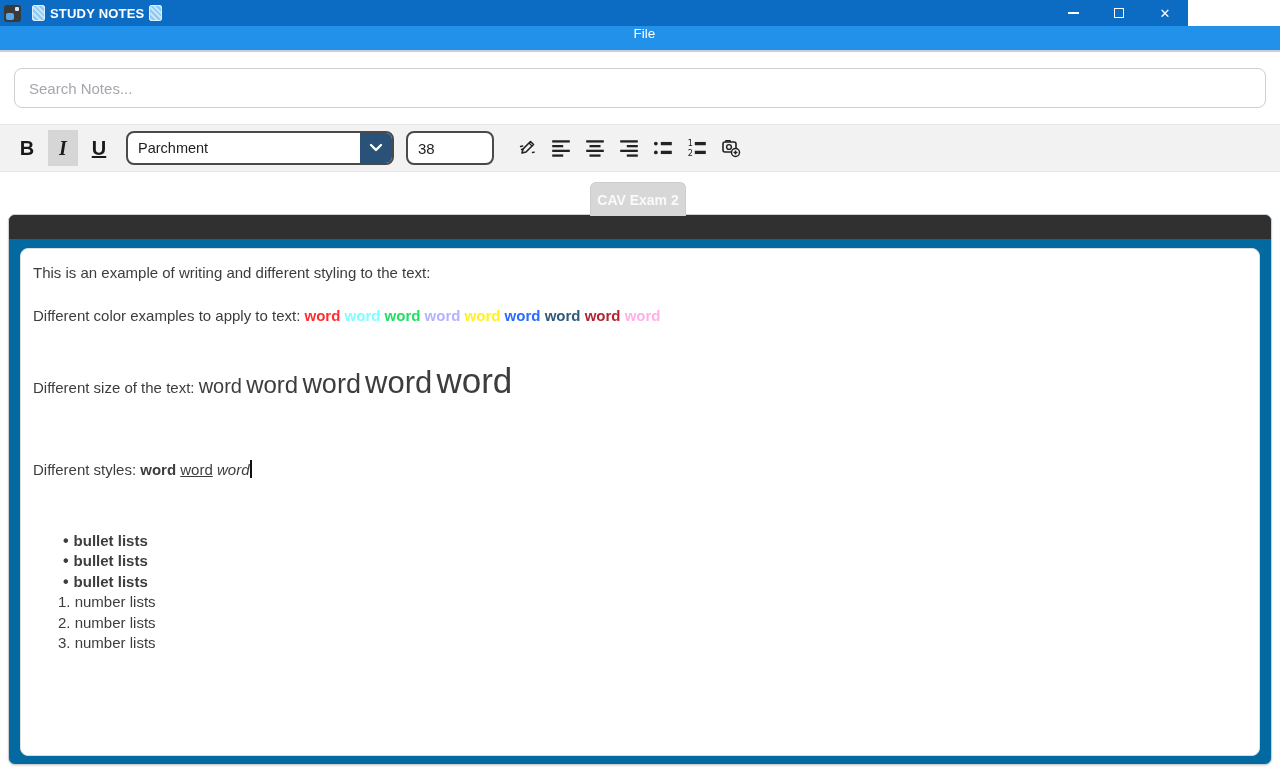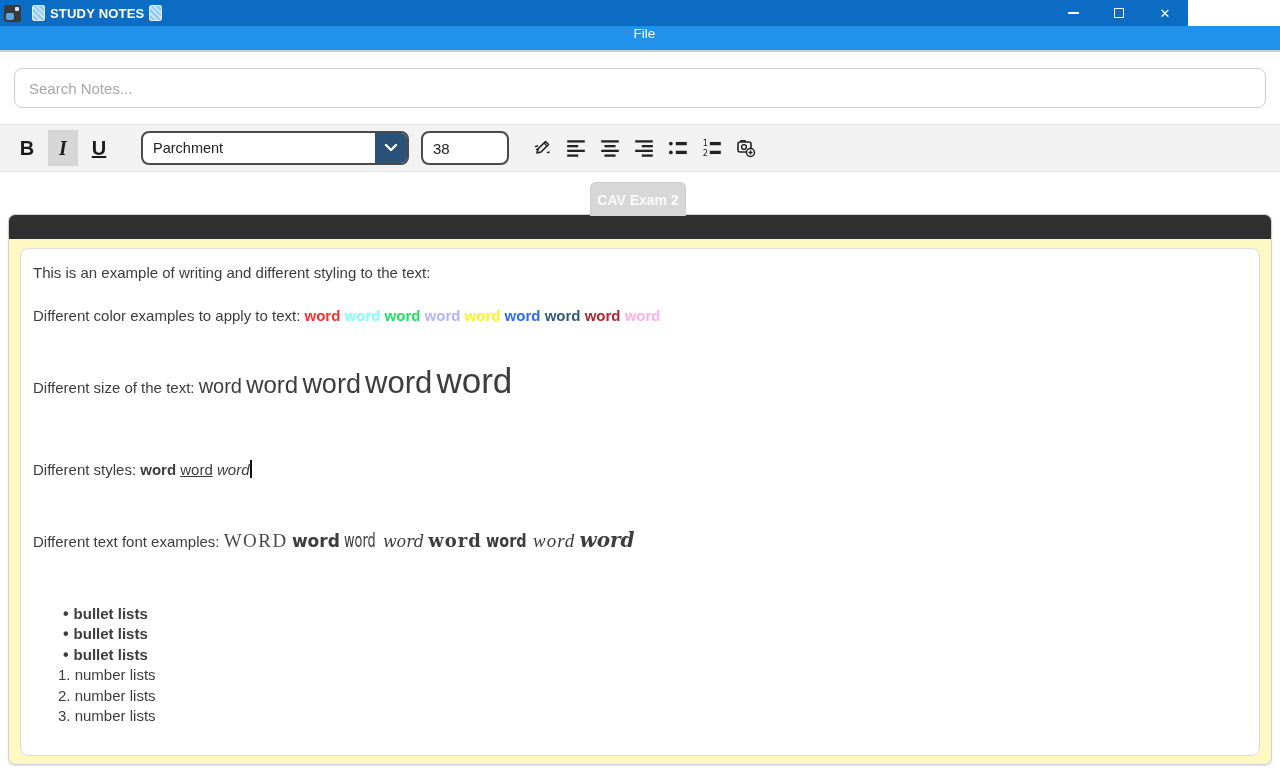--- a/index.html
+++ b/index.html
@@ -49,7 +49,7 @@
     background:#d6d6d6; width:30px; }
   .fmt-underline { font-weight:700; text-decoration:underline; }
   .font-select { width:268px; height:34px; background:#fff; border:2px solid #4a4a4a;
-    border-radius:8px; display:flex; align-items:center; margin-left:21px; overflow:hidden; }
+    border-radius:8px; display:flex; align-items:center; margin-left:6px; overflow:hidden; }
   .font-select-value { flex:1; font-size:14.5px; color:#222; padding-left:10px; }
   .font-select-chevron { width:32px; height:34px; background:#2a5278; display:flex;
     align-items:center; justify-content:center; border-radius:0 5px 5px 0; }

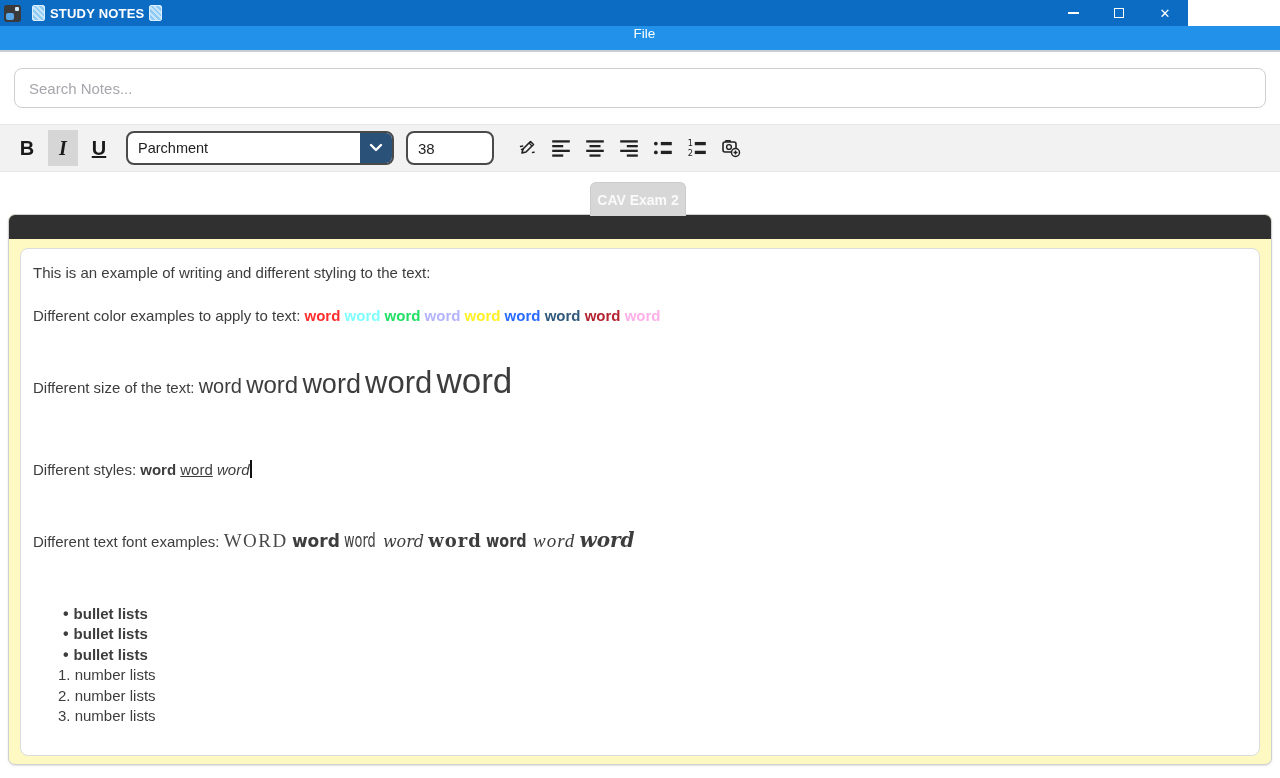--- a/index.html
+++ b/index.html
@@ -66,7 +66,7 @@
     border-radius:6px 6px 0 0; display:flex; align-items:center; justify-content:center;
     color:#fafafa; font-size:14px; font-weight:700; z-index:3; }
   .editor-panel { position:absolute; left:8px; top:214px; width:1264px; height:551px;
-    border:1px solid #cfcfcf; border-radius:7px; background:#fef9c3; z-index:2;
+    border:1px solid #cfcfcf; border-radius:7px; background:#0369a1; z-index:2;
     box-shadow:0 1px 2px rgba(0,0,0,.12); }
   .editor-header { width:100%; height:24px; background:#303030; border-radius:6px 6px 0 0; }
   .editor-area { position:absolute; left:11px; top:33px; width:1240px; height:508px;

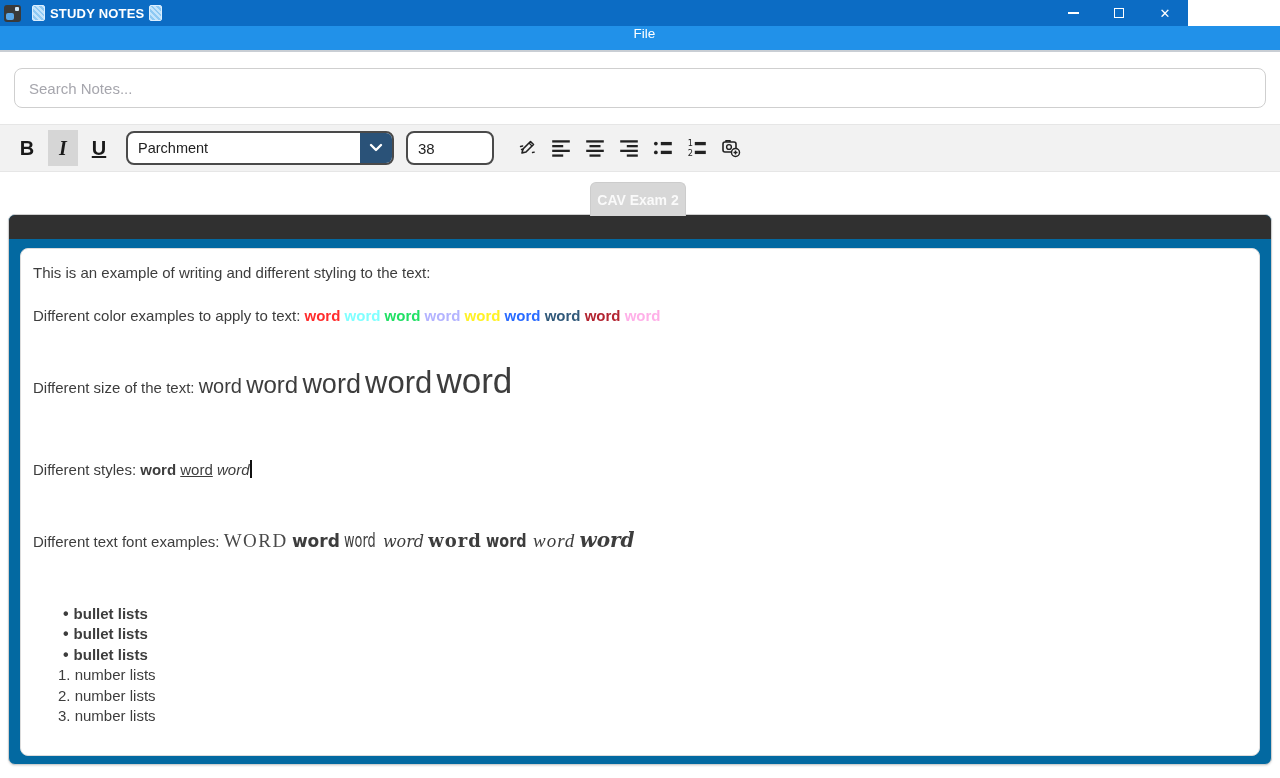--- a/index.html
+++ b/index.html
@@ -244,9 +244,6 @@
       <span>Different styles: </span><span><span class="st-bold">word</span> <span class="st-underline">word</span> <span class="st-italic">word</span><span class="caret"></span></span>
     </div>
 
-    <div class="line line-fonts">
-      <span>Different text font examples: </span><span><span class="f-copperplate">WORD</span> <span class="f-cooper">word</span> <span class="f-condensed">word</span> <span class="f-script">word</span> <span class="f-bookman">word</span> <span class="f-britannic">word</span> <span class="f-cursive">word</span> <span class="f-blackletter">word</span></span>
-    </div>
 
     <ul class="bullet-list">
         <li>bullet lists</li>

